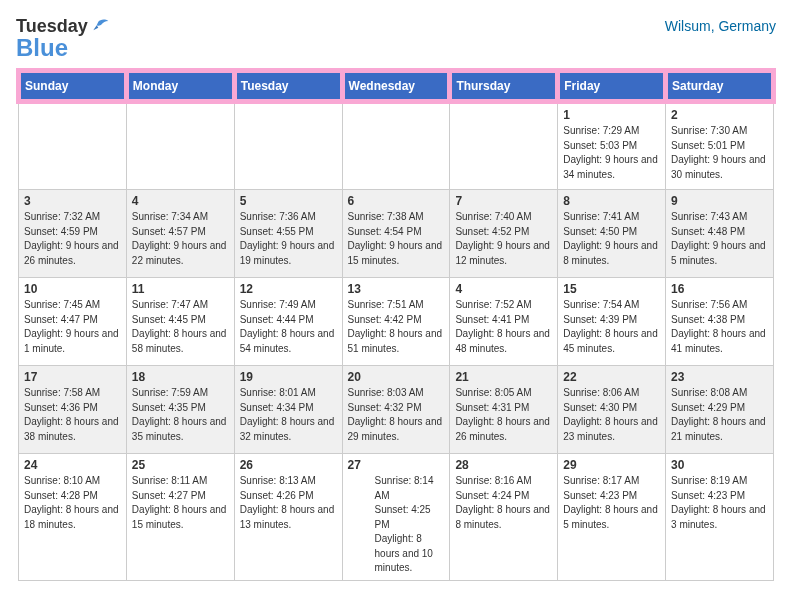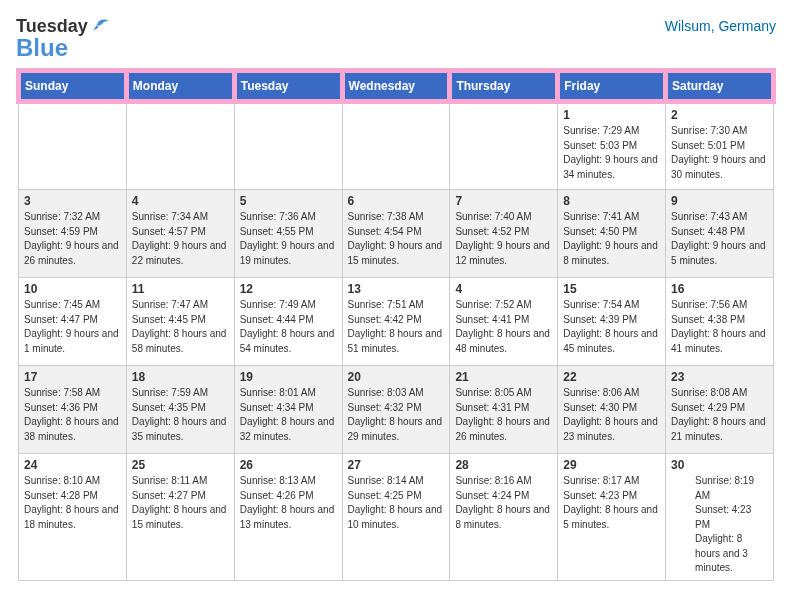--- a/index.html
+++ b/index.html
@@ -300,7 +300,7 @@
         </td>
         <td>
           <span class="day-num">27</span>
-          <div class="day-info" style="white-space: pre-line;">Sunrise: 8:14 AM
+          <div class="day-info" style="white-space: pre-line; margin-left: 27px;">Sunrise: 8:14 AM
 Sunset: 4:25 PM
 Daylight: 8 hours and 10 minutes.</div>
         </td>

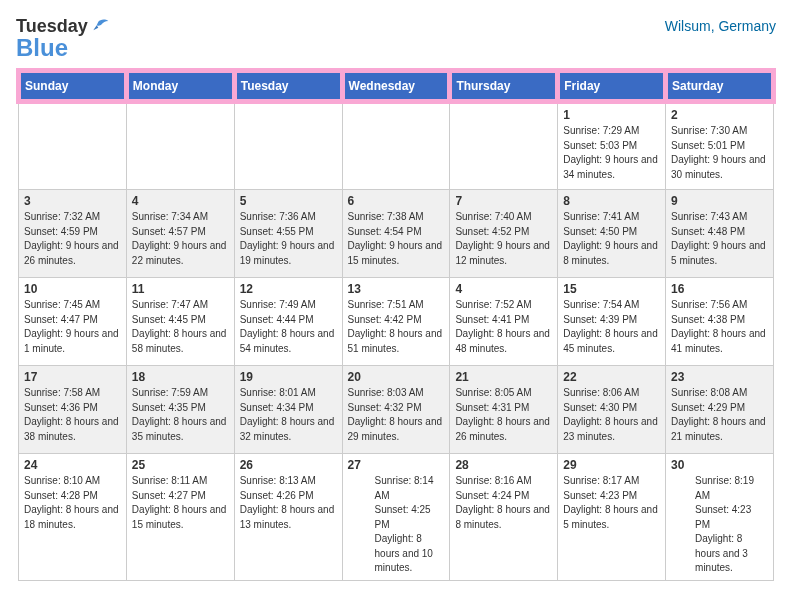--- a/index.html
+++ b/index.html
@@ -318,7 +318,7 @@
         </td>
         <td>
           <span class="day-num">30</span>
-          <div class="day-info" style="white-space: pre-line; margin-left: 24px;">Sunrise: 8:19 AM
+          <div class="day-info" style="white-space: pre-line;">Sunrise: 8:19 AM
 Sunset: 4:23 PM
 Daylight: 8 hours and 3 minutes.</div>
         </td>

